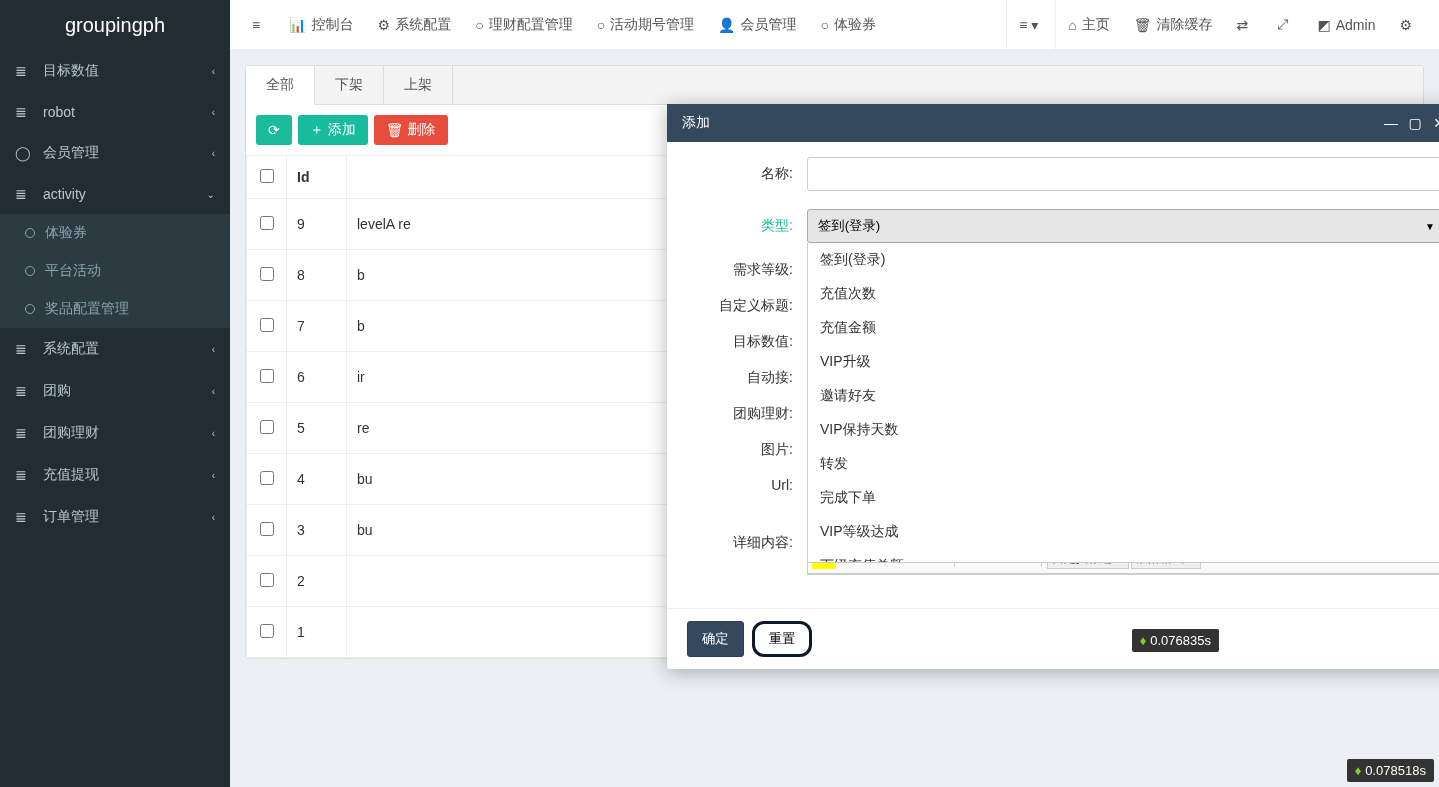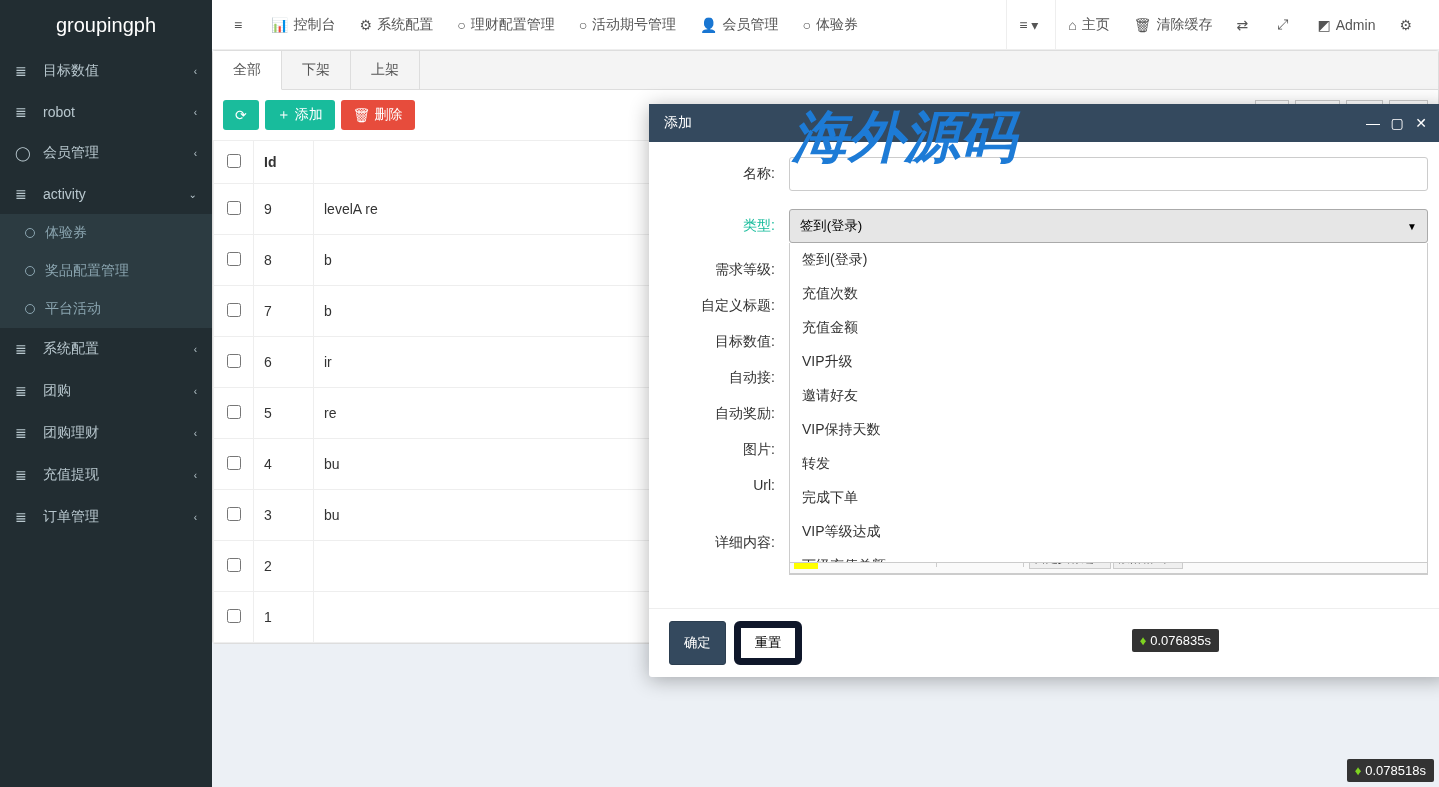--- a/index.html
+++ b/index.html
@@ -5,7 +5,7 @@
 * { box-sizing: border-box; margin: 0; padding: 0; }
 body { font-family: -apple-system, "Helvetica Neue", Arial, sans-serif; font-size: 14px; background: #ecf0f5; color: #333; overflow: hidden; }
 .app { display: flex; height: 787px; width: 1439px; }
-.sidebar { width: 212px; background: #222d32; color: #b8c7ce; flex-shrink: 0; }
+.sidebar { width: 230px; background: #222d32; color: #b8c7ce; flex-shrink: 0; }
 .logo { height: 50px; line-height: 50px; text-align: center; color: #fff; font-size: 20px; font-weight: 300; background: #222d32; }
 .nav { list-style: none; }
 .nav li { position: relative; }

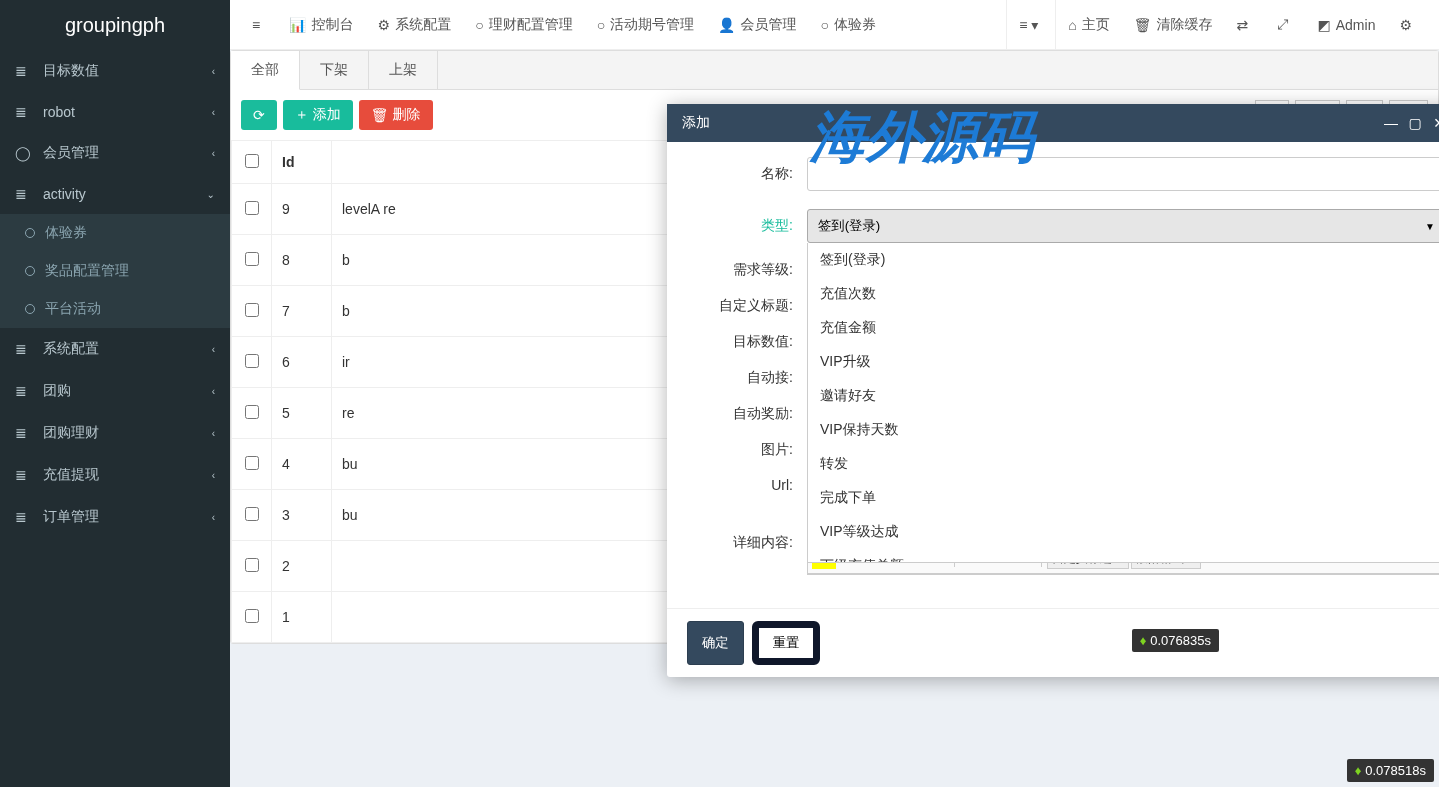--- a/index.html
+++ b/index.html
@@ -22,7 +22,7 @@
 .top .titem .ticon { margin-right: 5px; }
 .top .spacer { flex: 1; }
 .top .titem.dropdown-item { border-left: 1px solid #eee; border-right: 1px solid #eee; }
-.content { flex: 1; position: relative; overflow: hidden; }
+.content { flex: 1; padding: 15px; position: relative; overflow: hidden; }
 .panel { background: #fff; border: 1px solid #ddd; border-radius: 3px; }
 .tabs { display: flex; border-bottom: 1px solid #ddd; background: #f4f4f4; }
 .tabs .tab { padding: 10px 20px; cursor: pointer; border-right: 1px solid #ddd; color: #555; }

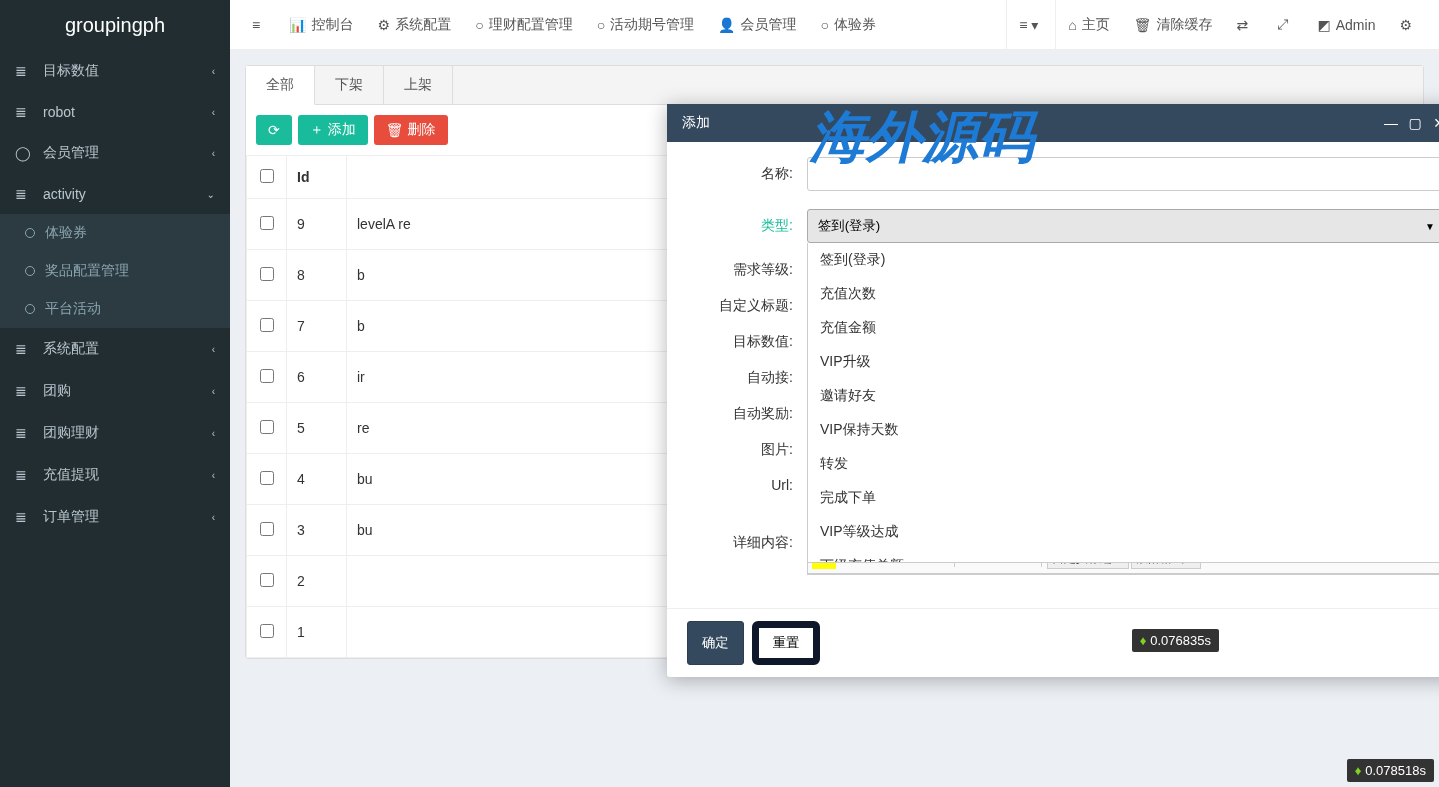--- a/index.html
+++ b/index.html
@@ -490,7 +490,6 @@
         </div>
       </div>
 
-      <div class="watermark">海外源码</div>
       <div class="perf-badge perf1">
           <span class="flame">♦</span>
           <span>0.076835s</span>

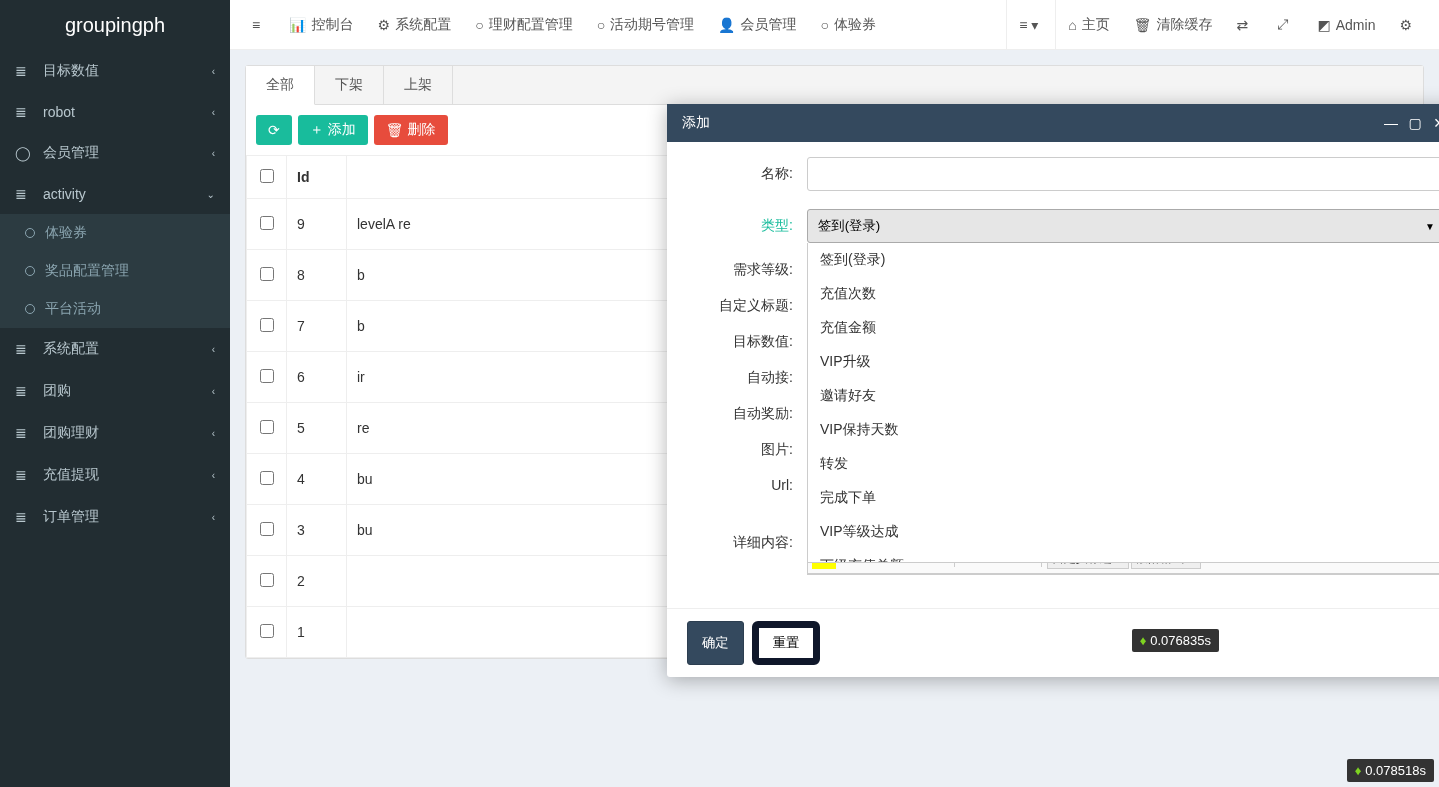--- a/index.html
+++ b/index.html
@@ -118,13 +118,13 @@
             <li>
               <a href="#">
                 <span class="circ"></span>
-                <span>奖品配置管理</span>
+                <span>平台活动</span>
               </a>
             </li>
             <li>
               <a href="#">
                 <span class="circ"></span>
-                <span>平台活动</span>
+                <span>奖品配置管理</span>
               </a>
             </li>
           </ul>

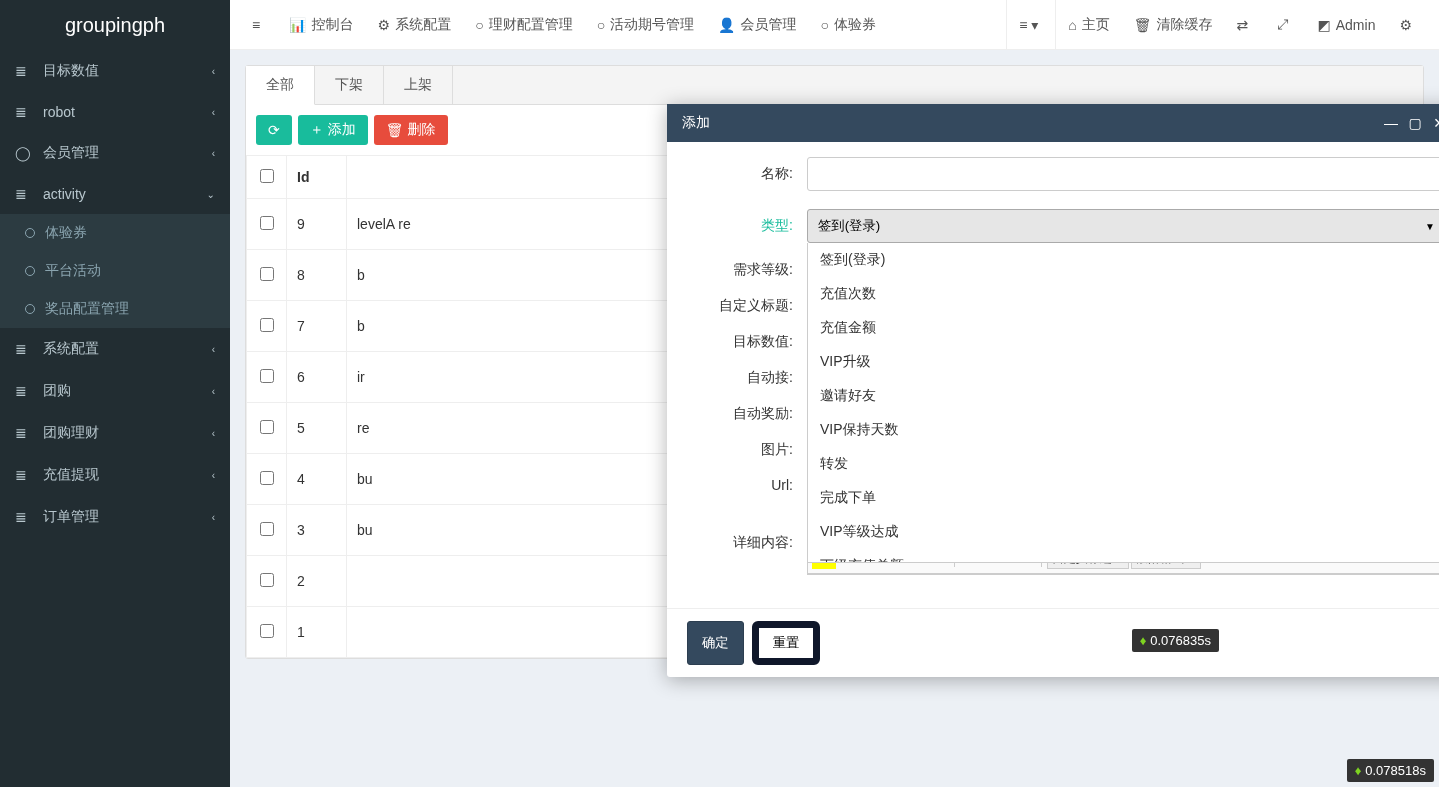--- a/index.html
+++ b/index.html
@@ -419,7 +419,7 @@
               <div class="finput"></div>
             </div>
           <div class="frow">
-              <div class="flabel">自动奖励:</div>
+              <div class="flabel">团购理财:</div>
               <div class="finput"></div>
             </div>
           <div class="frow">

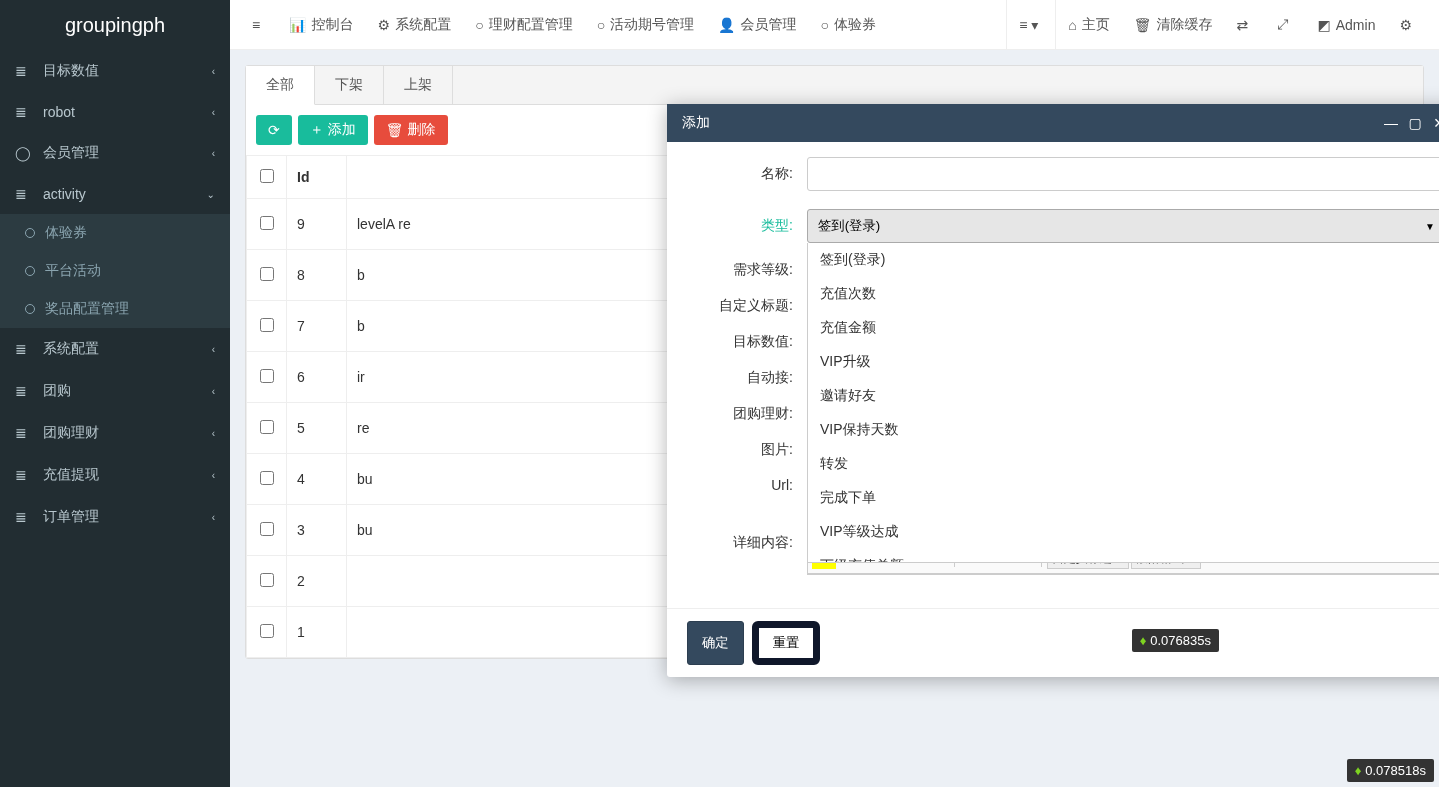--- a/index.html
+++ b/index.html
@@ -67,7 +67,7 @@
 .ed-sel { height: 22px; font-size: 12px; border: 1px solid #ccc; }
 .modal-foot { padding: 12px 20px; border-top: 1px solid #eee; display: flex; gap: 8px; }
 .btn-primary { background: #34495e; color: #fff; border: 1px solid #2c3e50; padding: 6px 14px; border-radius: 3px; cursor: pointer; }
-.btn-reset { background: #fff; border: 7px solid #0f172a; padding: 6px 14px; border-radius: 6px; cursor: pointer; }
+.btn-reset { background: #fff; border: 3px solid #0f172a; padding: 6px 14px; border-radius: 12px; cursor: pointer; }
 .watermark { position: absolute; left: 580px; top: 50px; font-size: 56px; font-family: "STKaiti","KaiTi",cursive; color: #1d7bd6; font-style: italic; font-weight: bold; pointer-events: none; z-index: 50; }
 .perf-badge { position: absolute; background: #333; color: #fff; padding: 4px 8px; font-size: 13px; border-radius: 2px; display: flex; align-items: center; gap: 4px; }
 .perf-badge .flame { color: #7ed321; }

